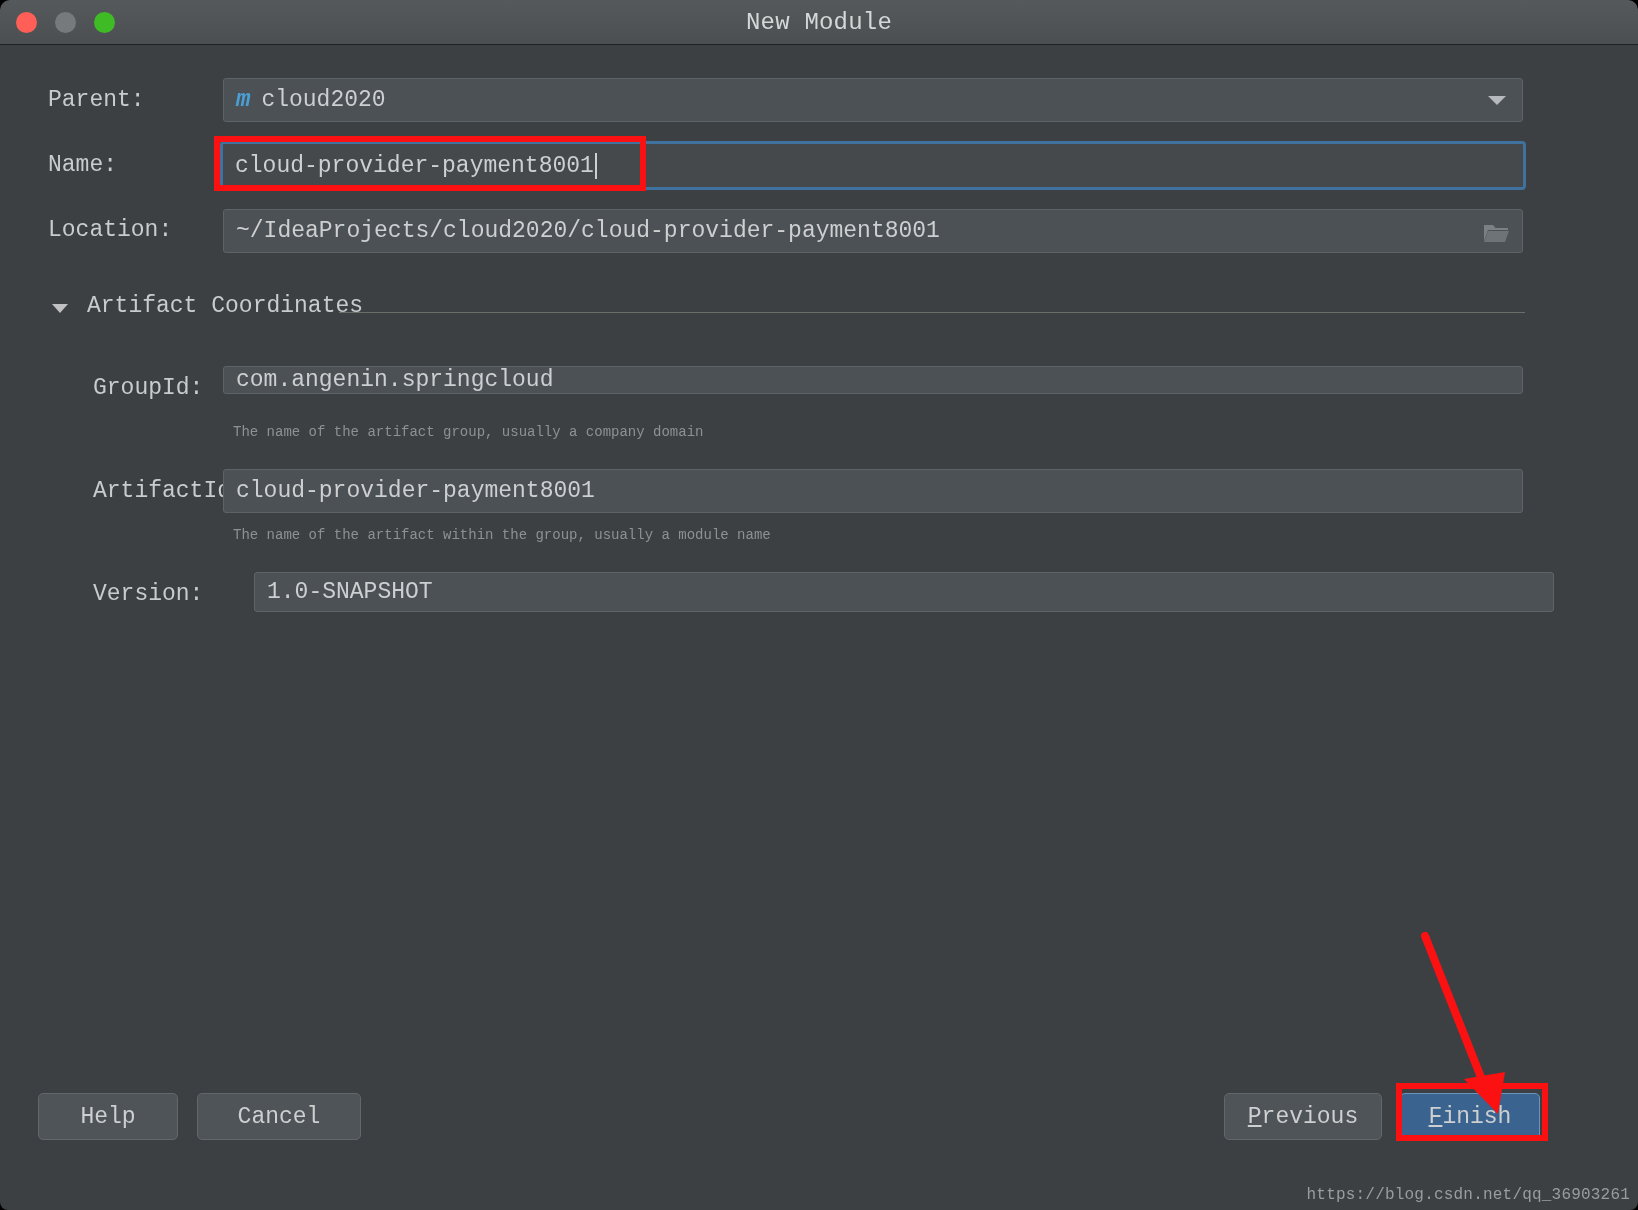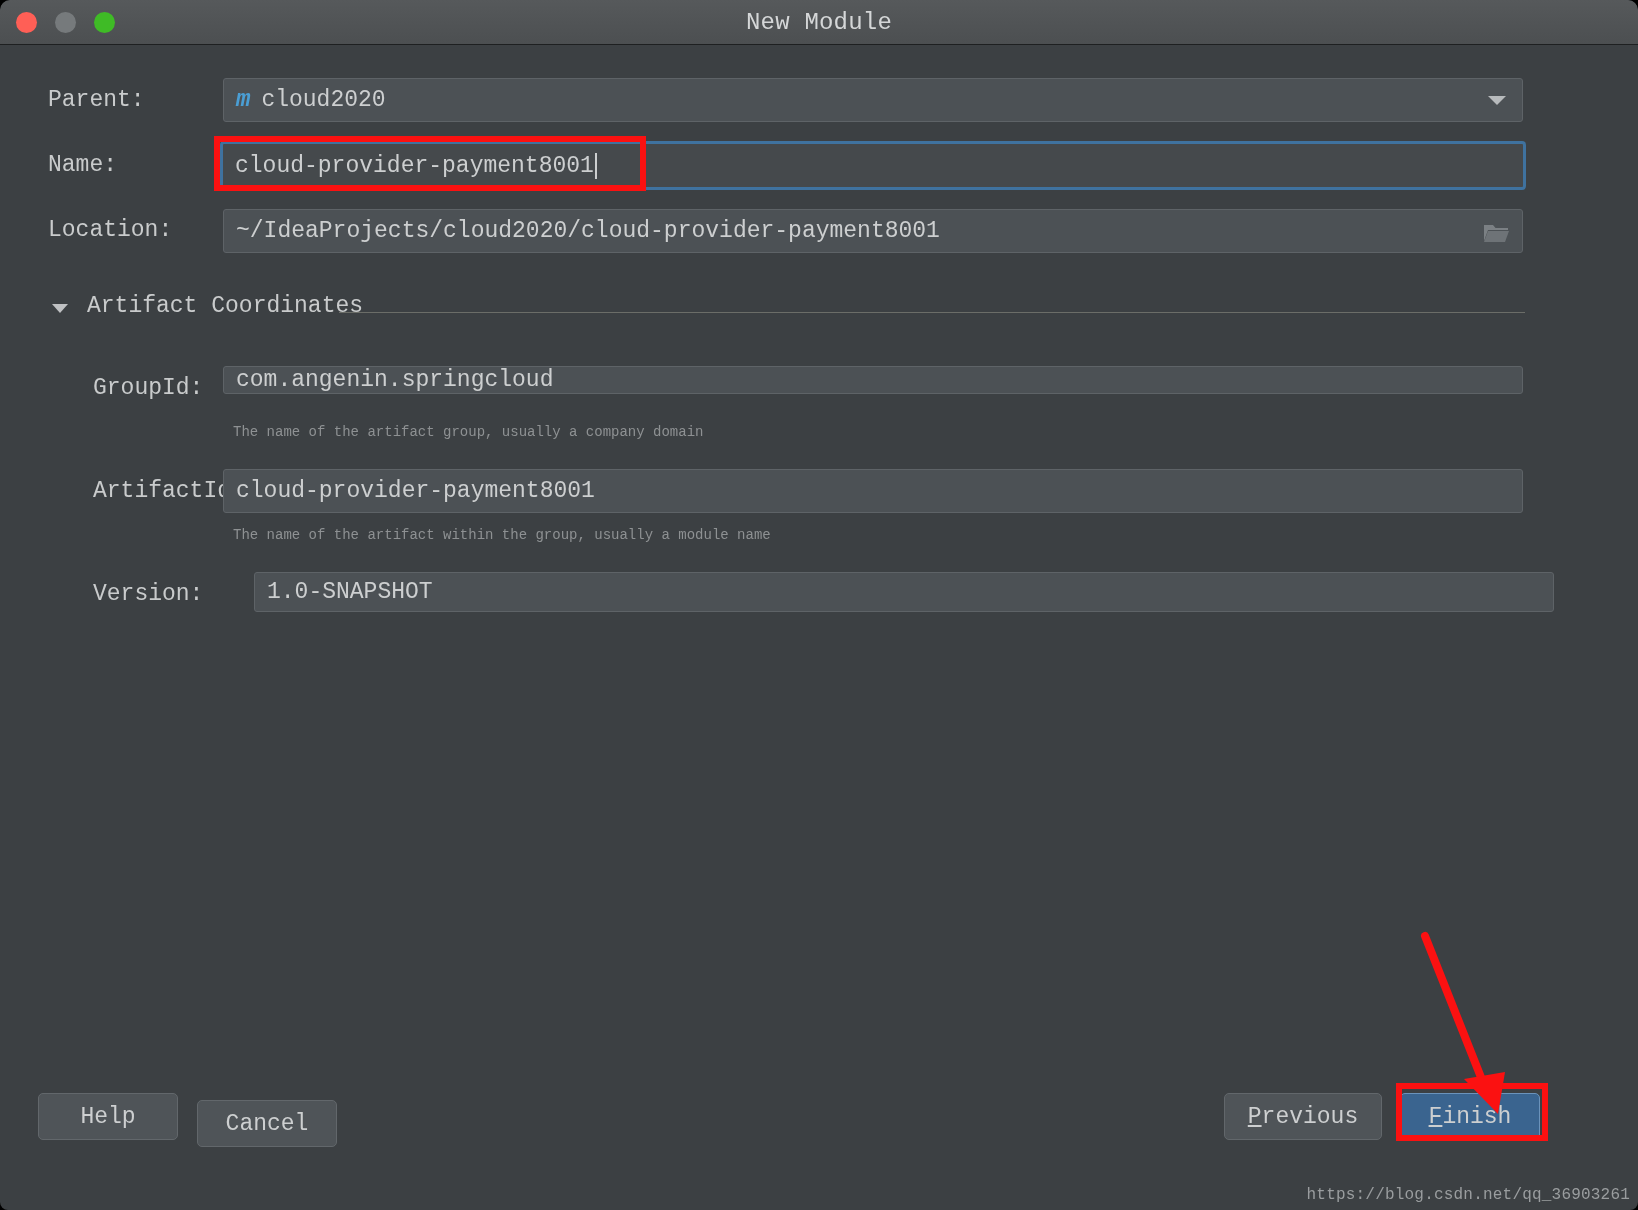--- a/index.html
+++ b/index.html
@@ -189,7 +189,7 @@
     cursor: default;
   }
   #help-button   { left: 38px;  top: 28px; width: 140px; }
-  #cancel-button { left: 197px; top: 35px; width: 140px; }
+  #cancel-button { left: 197px; top: 28px; width: 164px; }
   #previous-button { left: 1224px; top: 28px; width: 158px; }
   #finish-button {
     left: 1400px; top: 28px; width: 140px;

